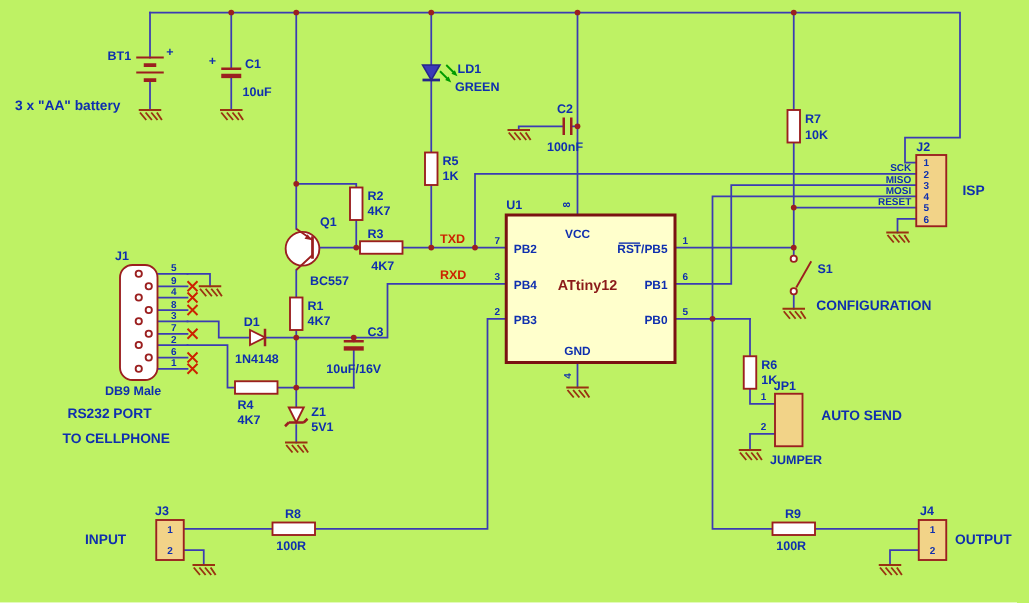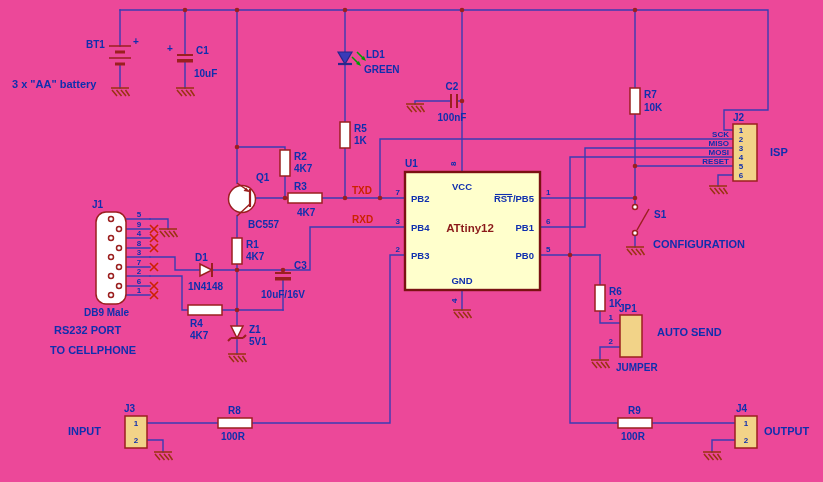--- a/index.html
+++ b/index.html
@@ -3,7 +3,7 @@
 <meta charset="utf-8">
 <style>
   html,body{margin:0;padding:0;background:#ffffff;}
-  .stage{width:823px;height:482px;background:#ec4899;position:relative;overflow:hidden;}
+  .stage{width:823px;height:482px;background:#bef264;position:relative;overflow:hidden;}
   svg text{font-family:"Liberation Sans","DejaVu Sans",sans-serif;font-weight:bold;}
   .wire{stroke:#3b3bb3;stroke-width:1.4;fill:none;stroke-linecap:square;}
   .comp{stroke:#9b1f1f;stroke-width:1.5;fill:none;}

